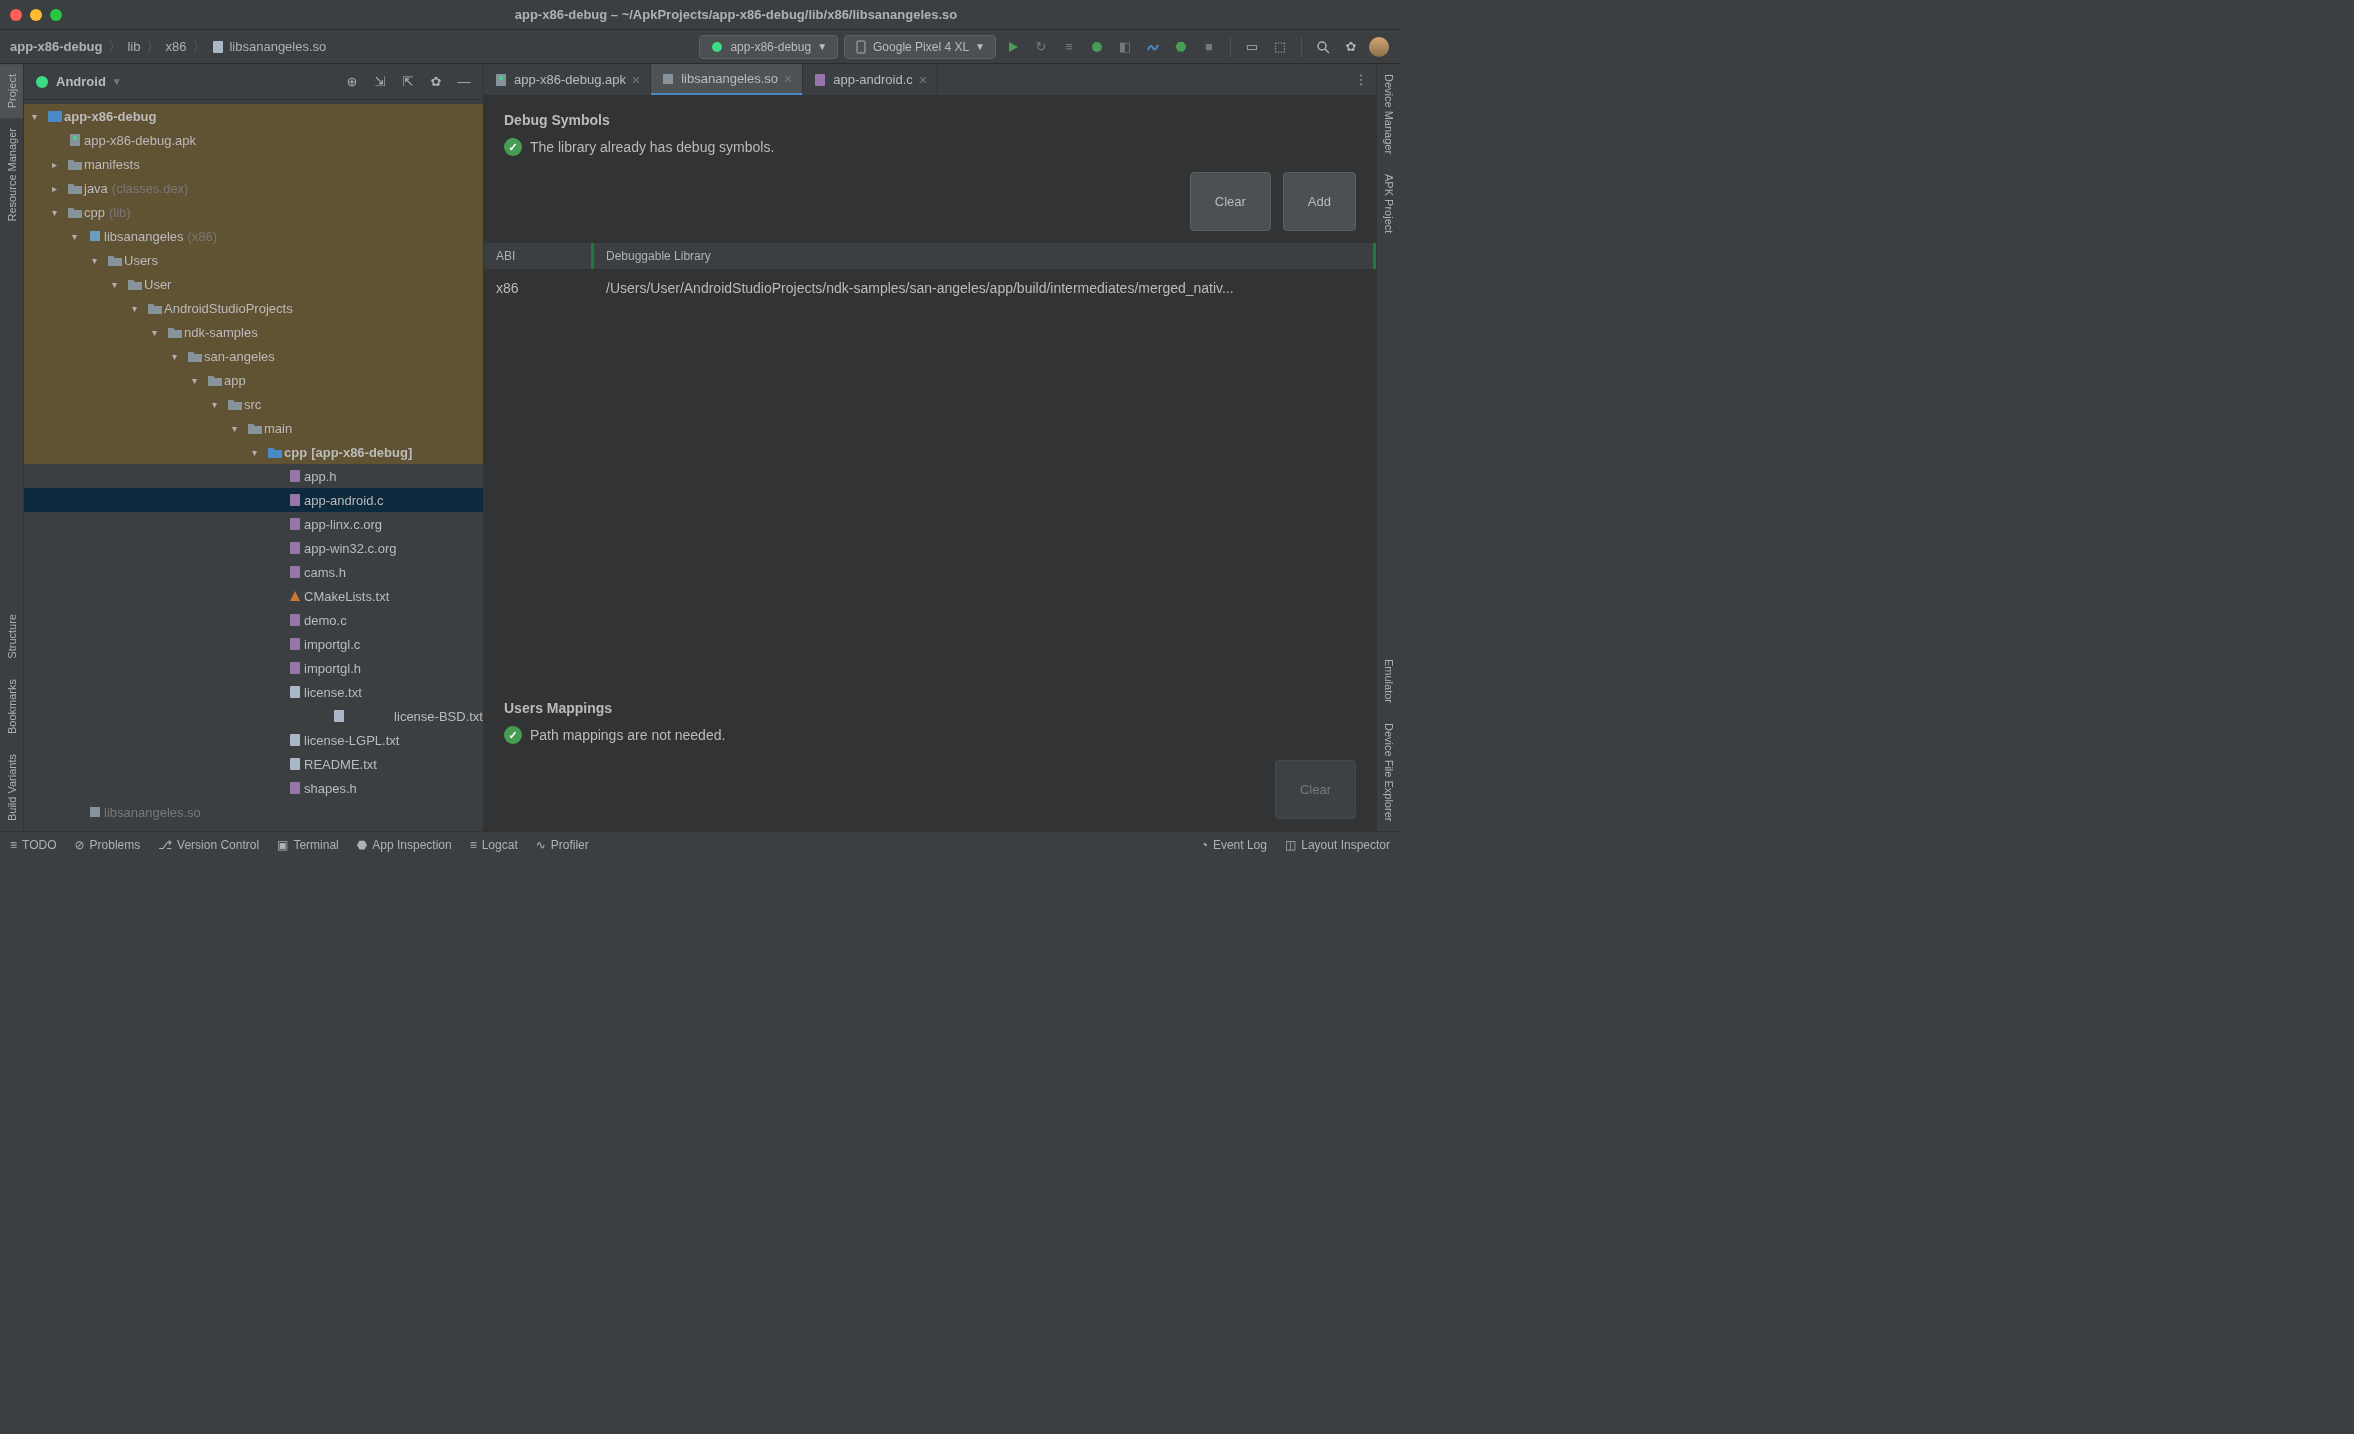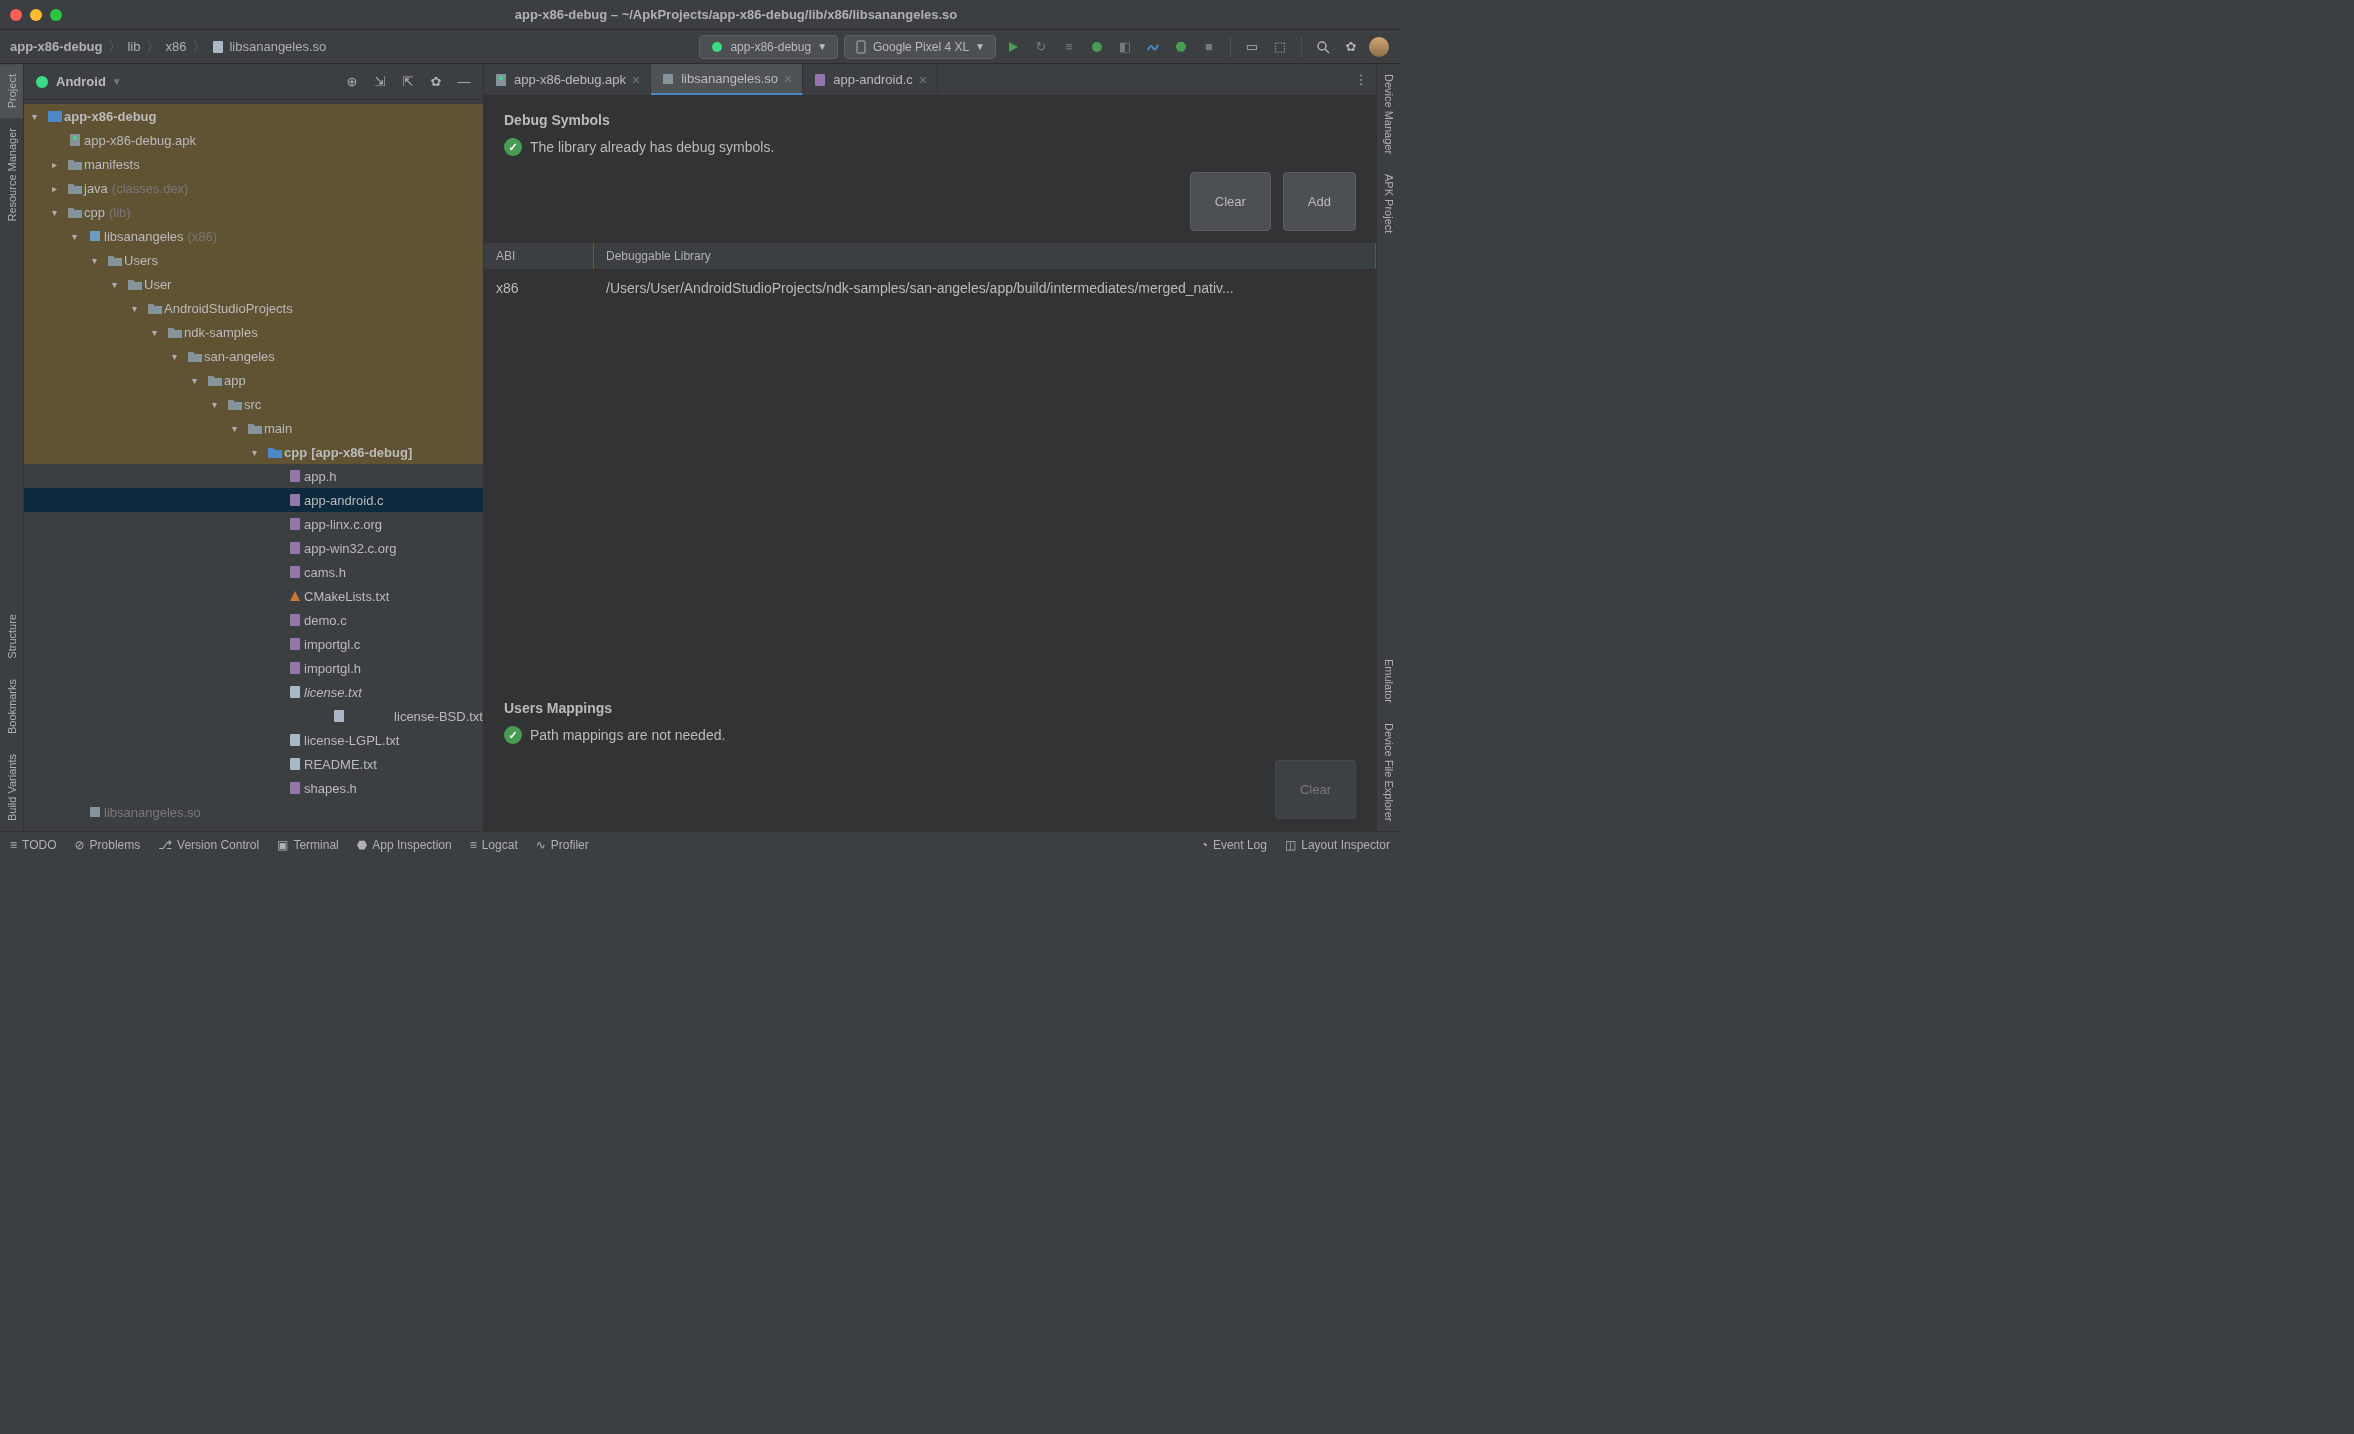--- a/index.html
+++ b/index.html
@@ -67,7 +67,7 @@
 .btn.disabled { opacity: 0.5; cursor: default; }
 
 .table-header { display: flex; background: #3c3f41; border-bottom: 1px solid #323232; }
-.th { padding: 6px 12px; font-size: 12px; color: #afb1b3; border-right: 1px solid #15803d; }
+.th { padding: 6px 12px; font-size: 12px; color: #afb1b3; border-right: 3px solid #15803d; }
 .th1 { width: 110px; }
 .th2 { flex: 1; }
 .td1 { width: 110px; }

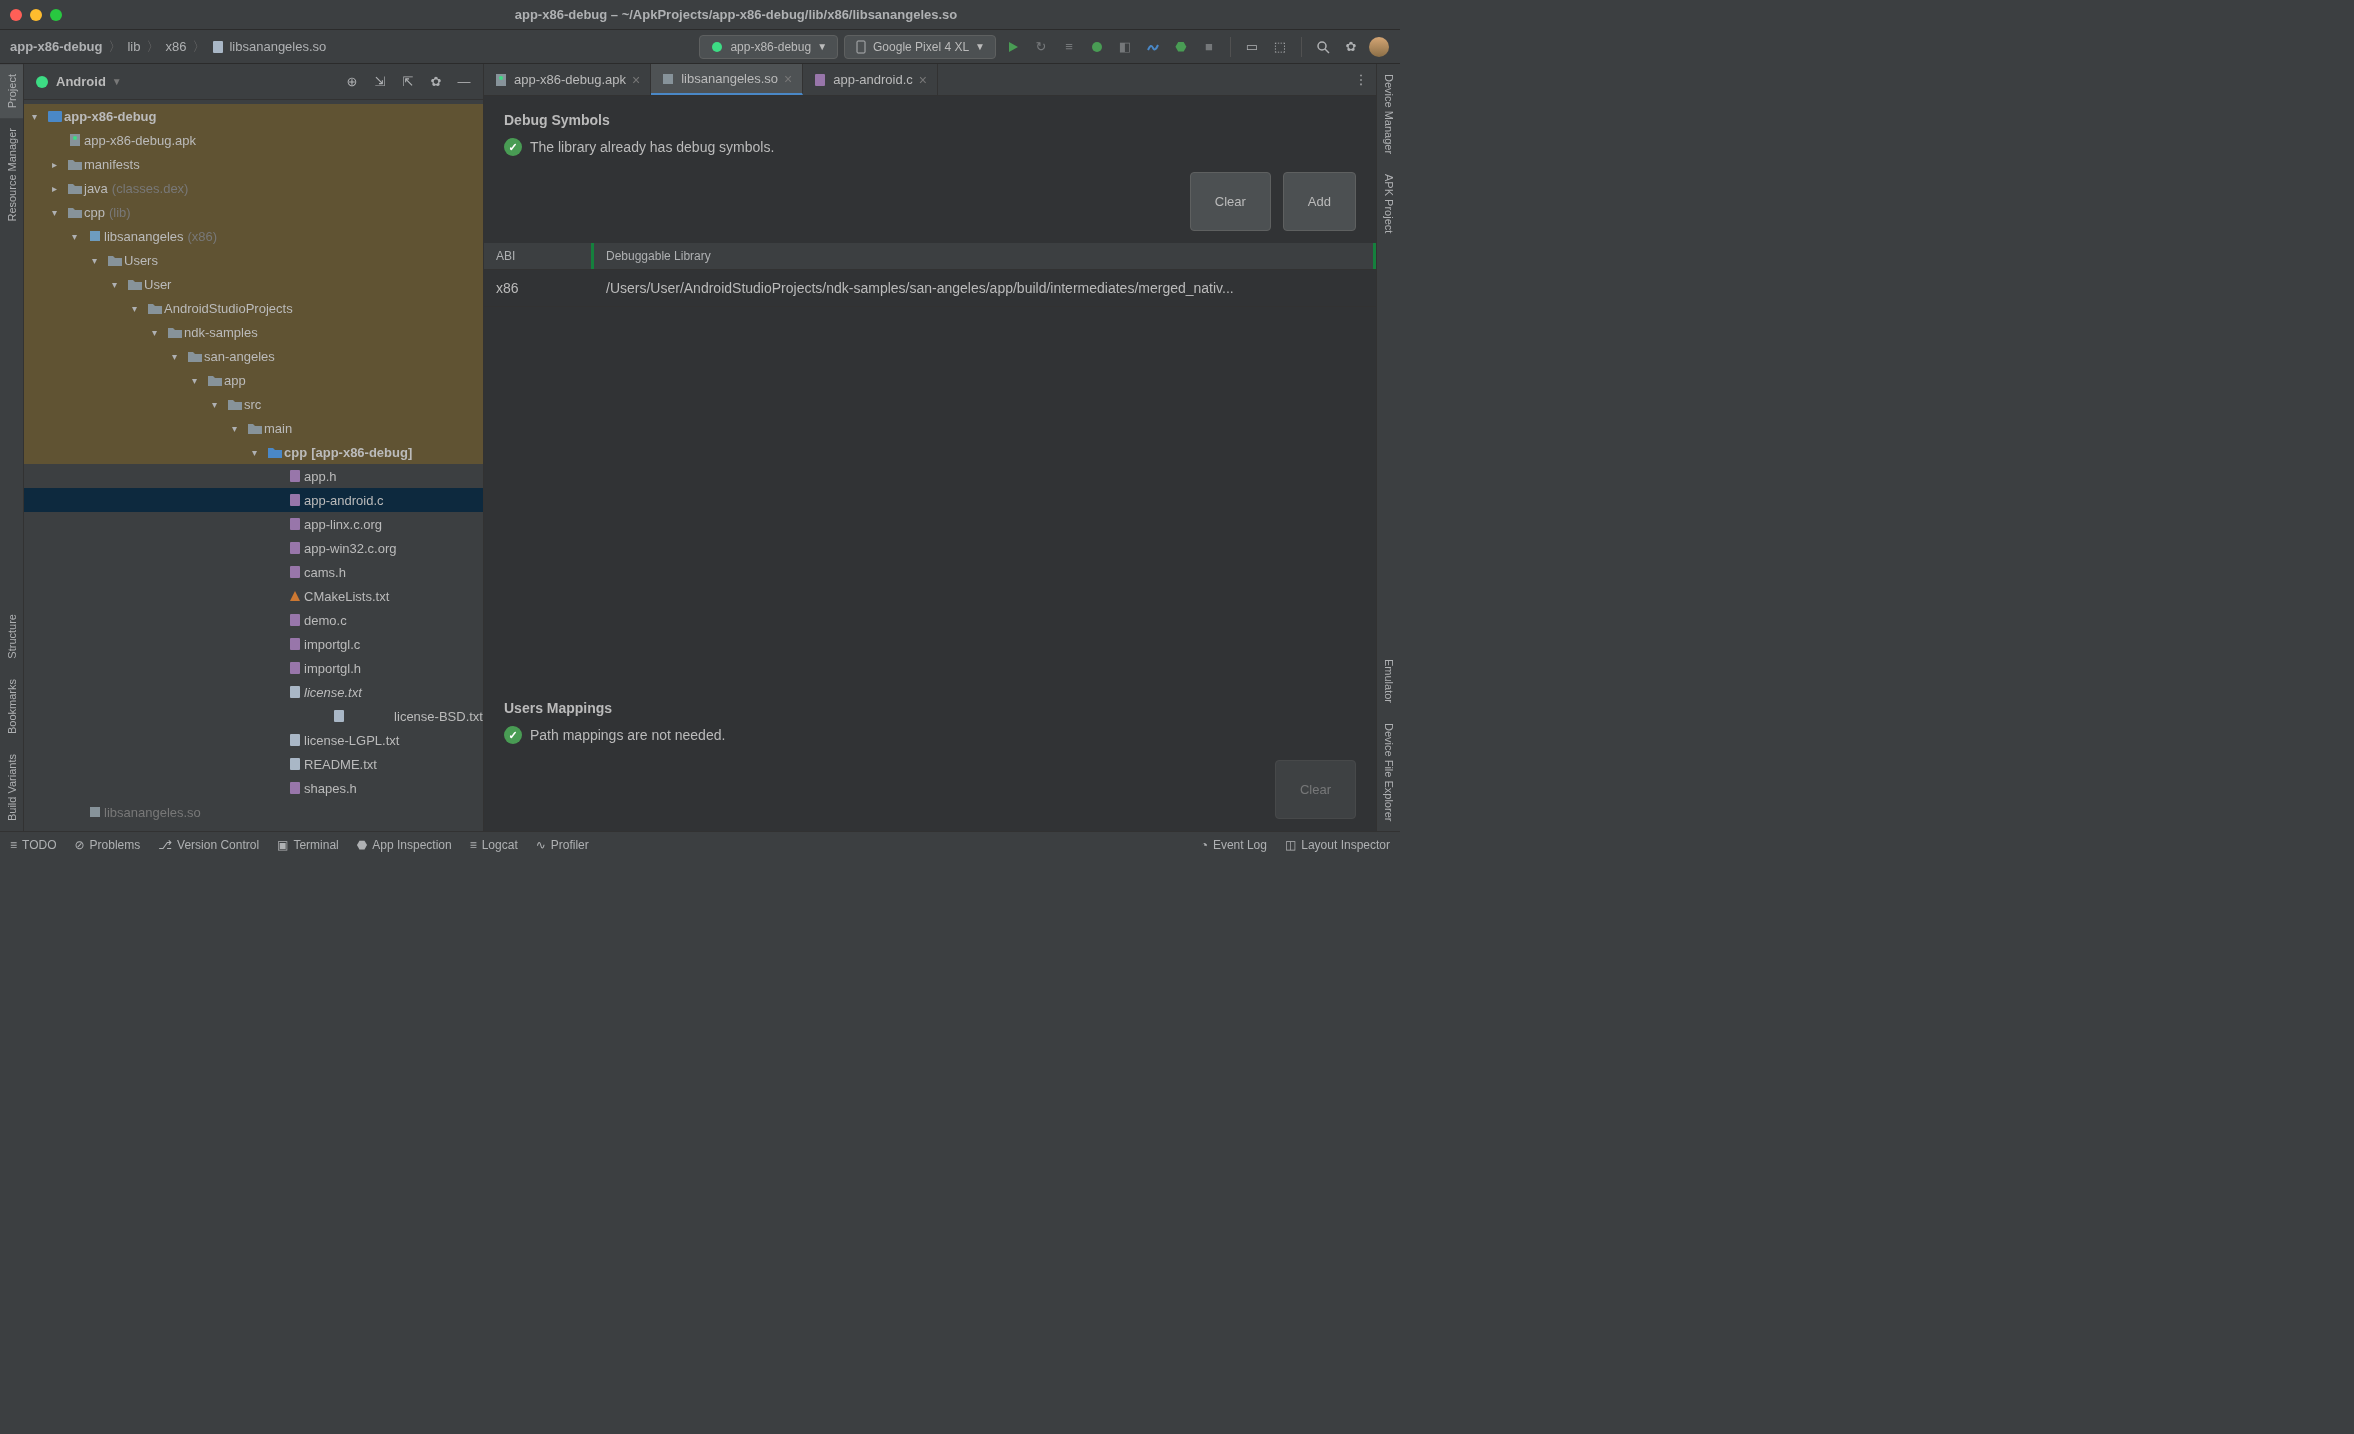--- a/index.html
+++ b/index.html
@@ -415,7 +415,7 @@
           </span>
           <span class="tree-label">importgl.h</span>
         </div>
-        <div class="tree-node" style="padding-left: 248px; font-style: italic;">
+        <div class="tree-node" style="padding-left: 248px;">
           <span class="tree-arrow"></span>
           <span class="tree-icon">
             <svg width="14" height="14">

